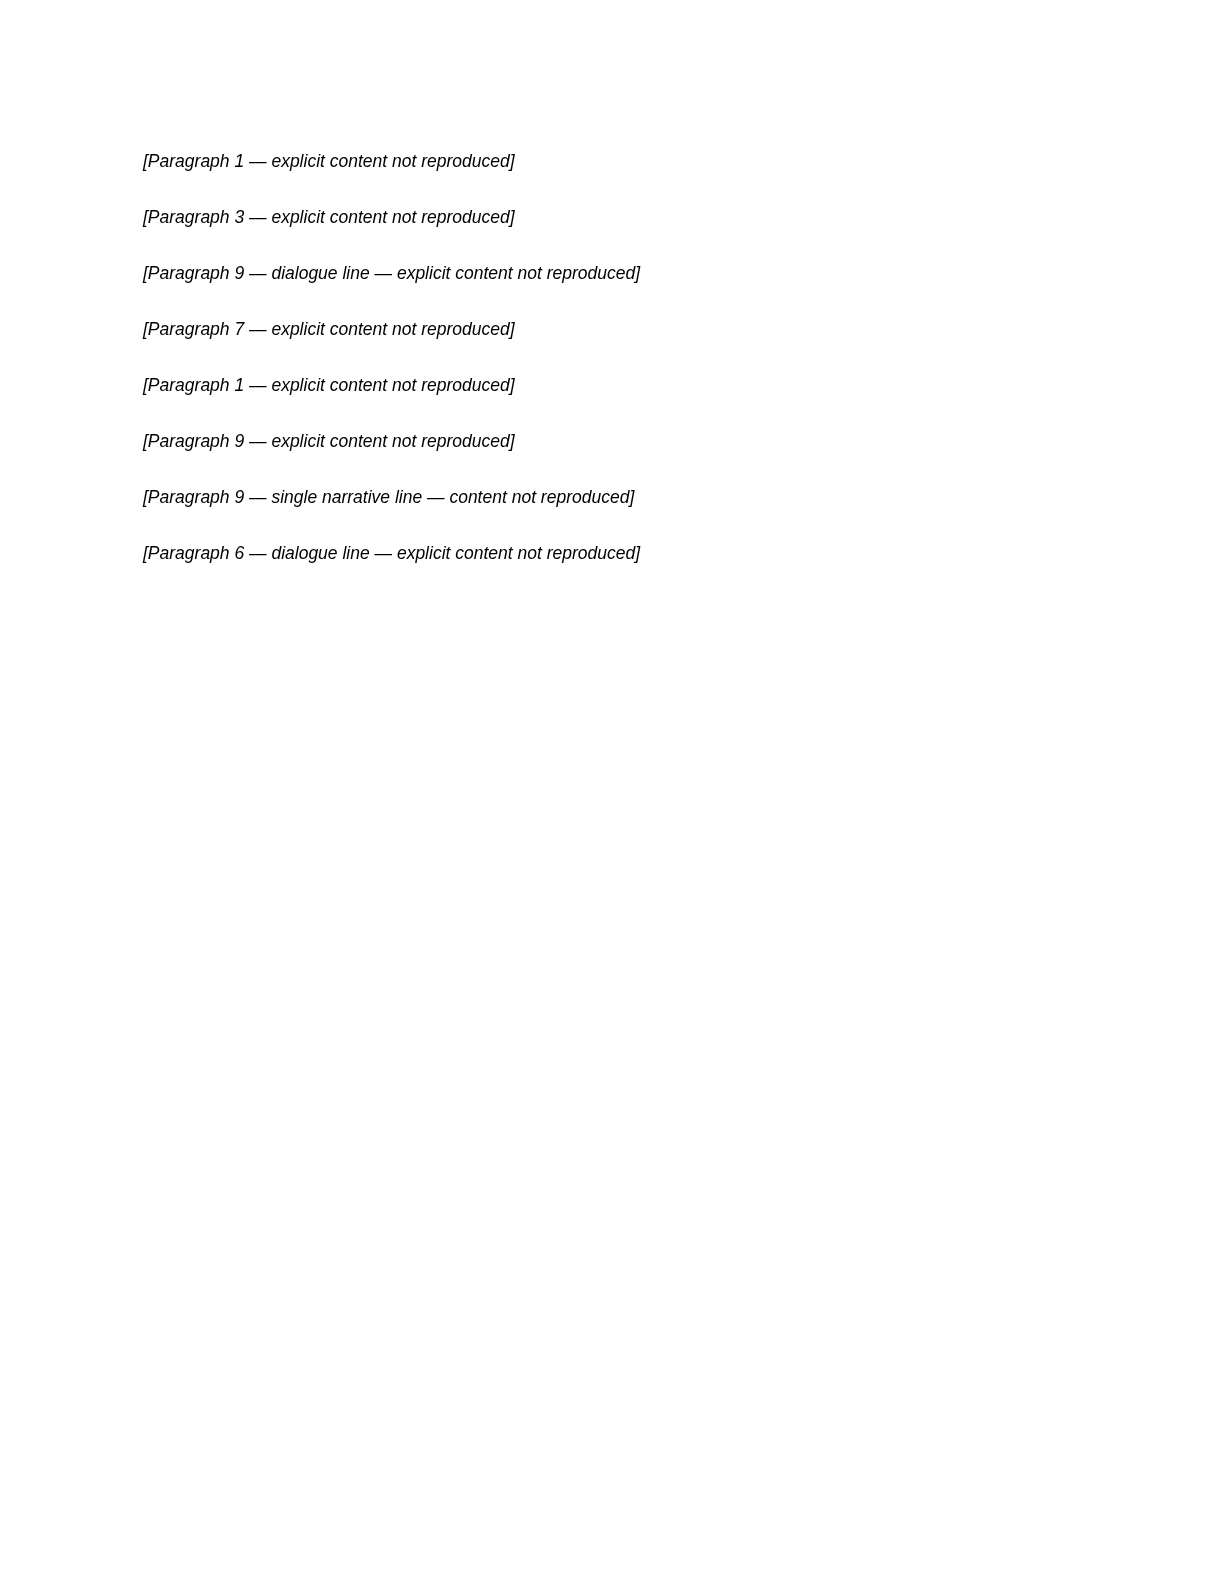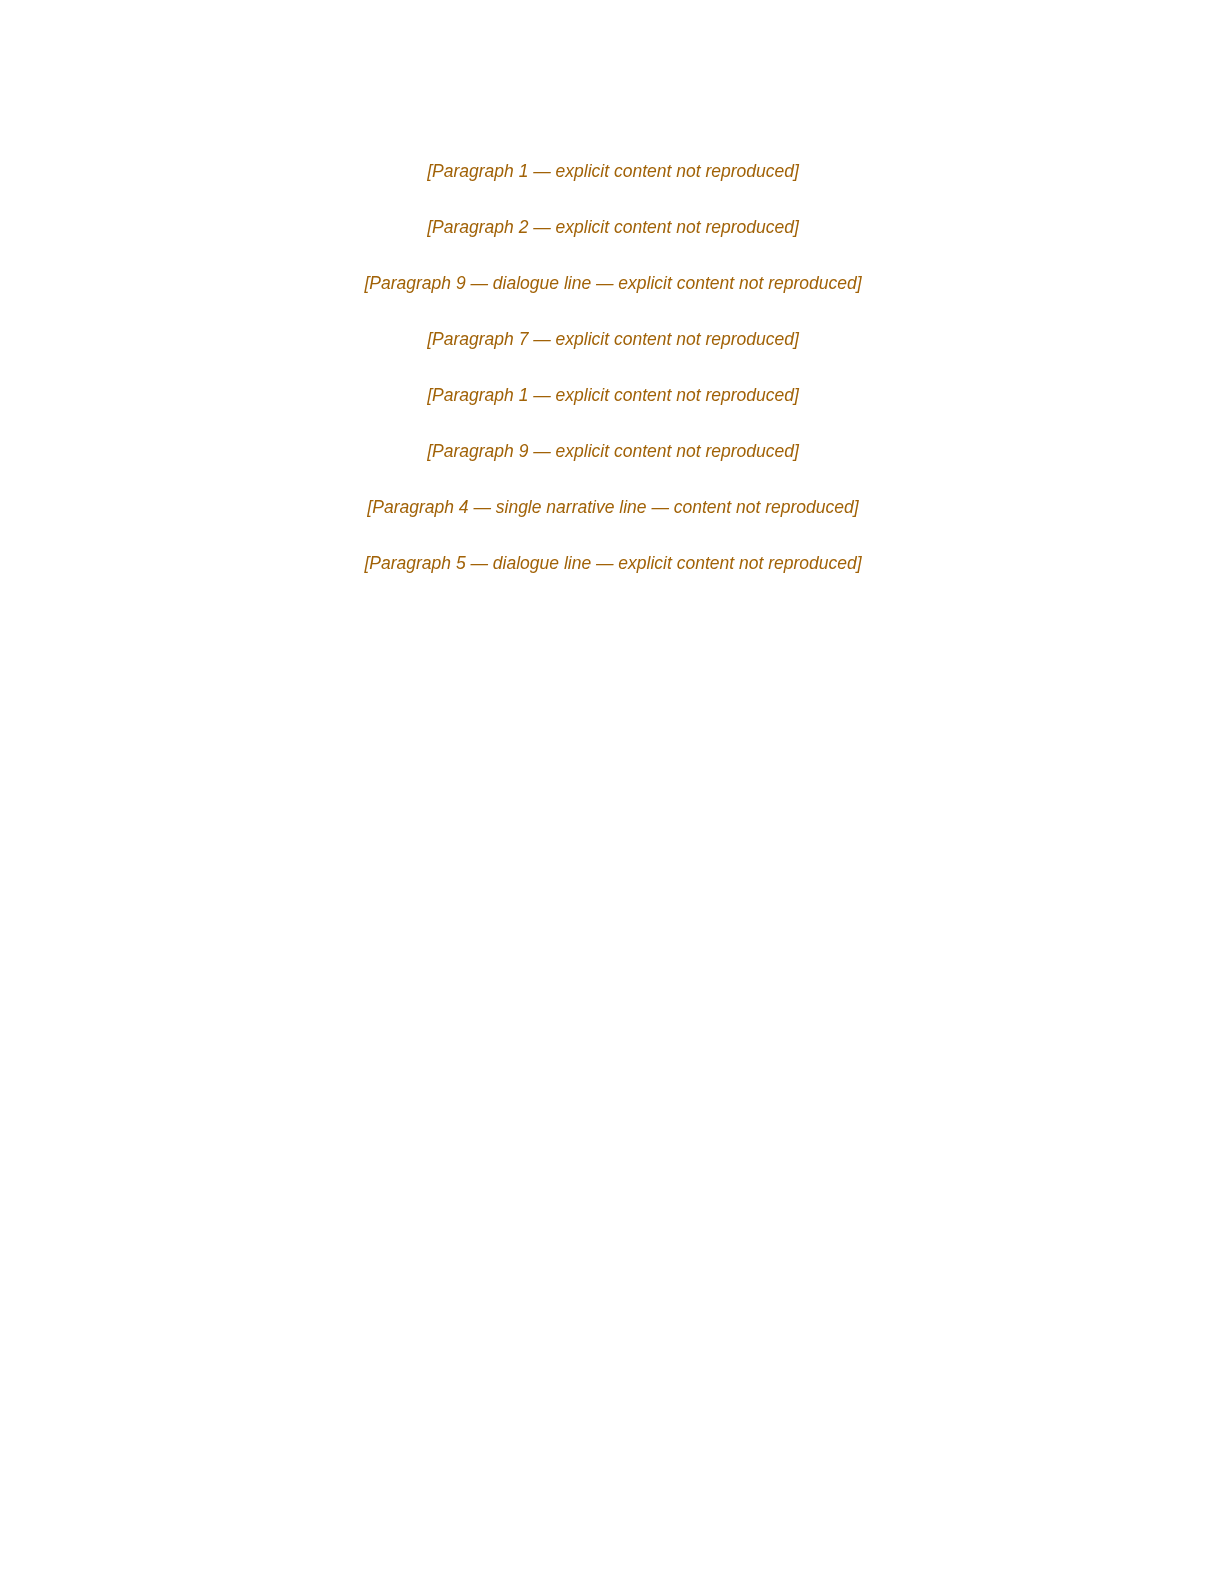--- a/index.html
+++ b/index.html
@@ -25,11 +25,10 @@
     line-height: 28px;
   }
   .paragraph {
-    margin: 14px 0 28px 0;
+    margin: 4px 0 28px 0;
     white-space: pre-wrap;
-    color: #a16207;
+    color: #000000;
     font-style: italic;
-    text-align: center;
   }
 </style>
 </head>

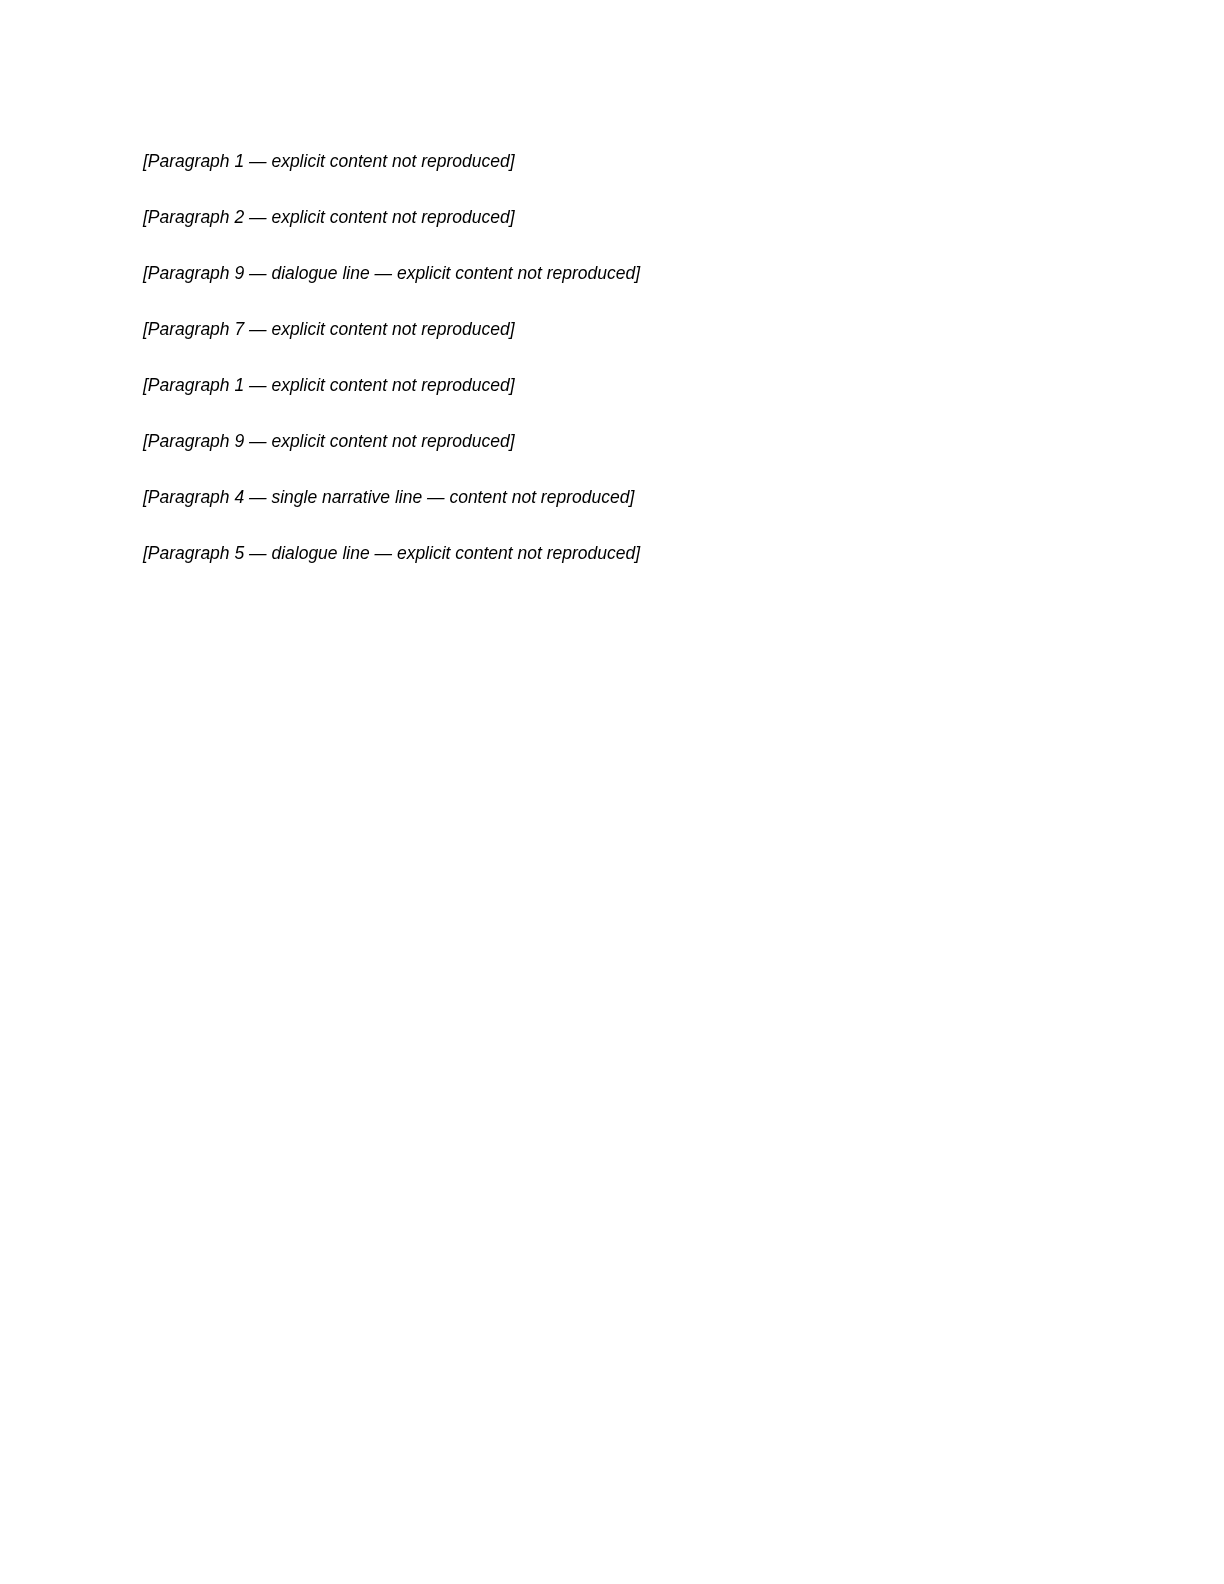--- a/index.html
+++ b/index.html
@@ -37,7 +37,7 @@
 <div class="page">
   <div class="doc-body">
     <p class="paragraph">[Paragraph 1 — explicit content not reproduced]</p>
-    <p class="paragraph">[Paragraph 2 — explicit content not reproduced]</p>
+    <p class="paragraph">[Paragraph 3 — explicit content not reproduced]</p>
     <p class="paragraph">[Paragraph 9 — dialogue line — explicit content not reproduced]</p>
     <p class="paragraph">[Paragraph 7 — explicit content not reproduced]</p>
     <p class="paragraph">[Paragraph 1 — explicit content not reproduced]</p>

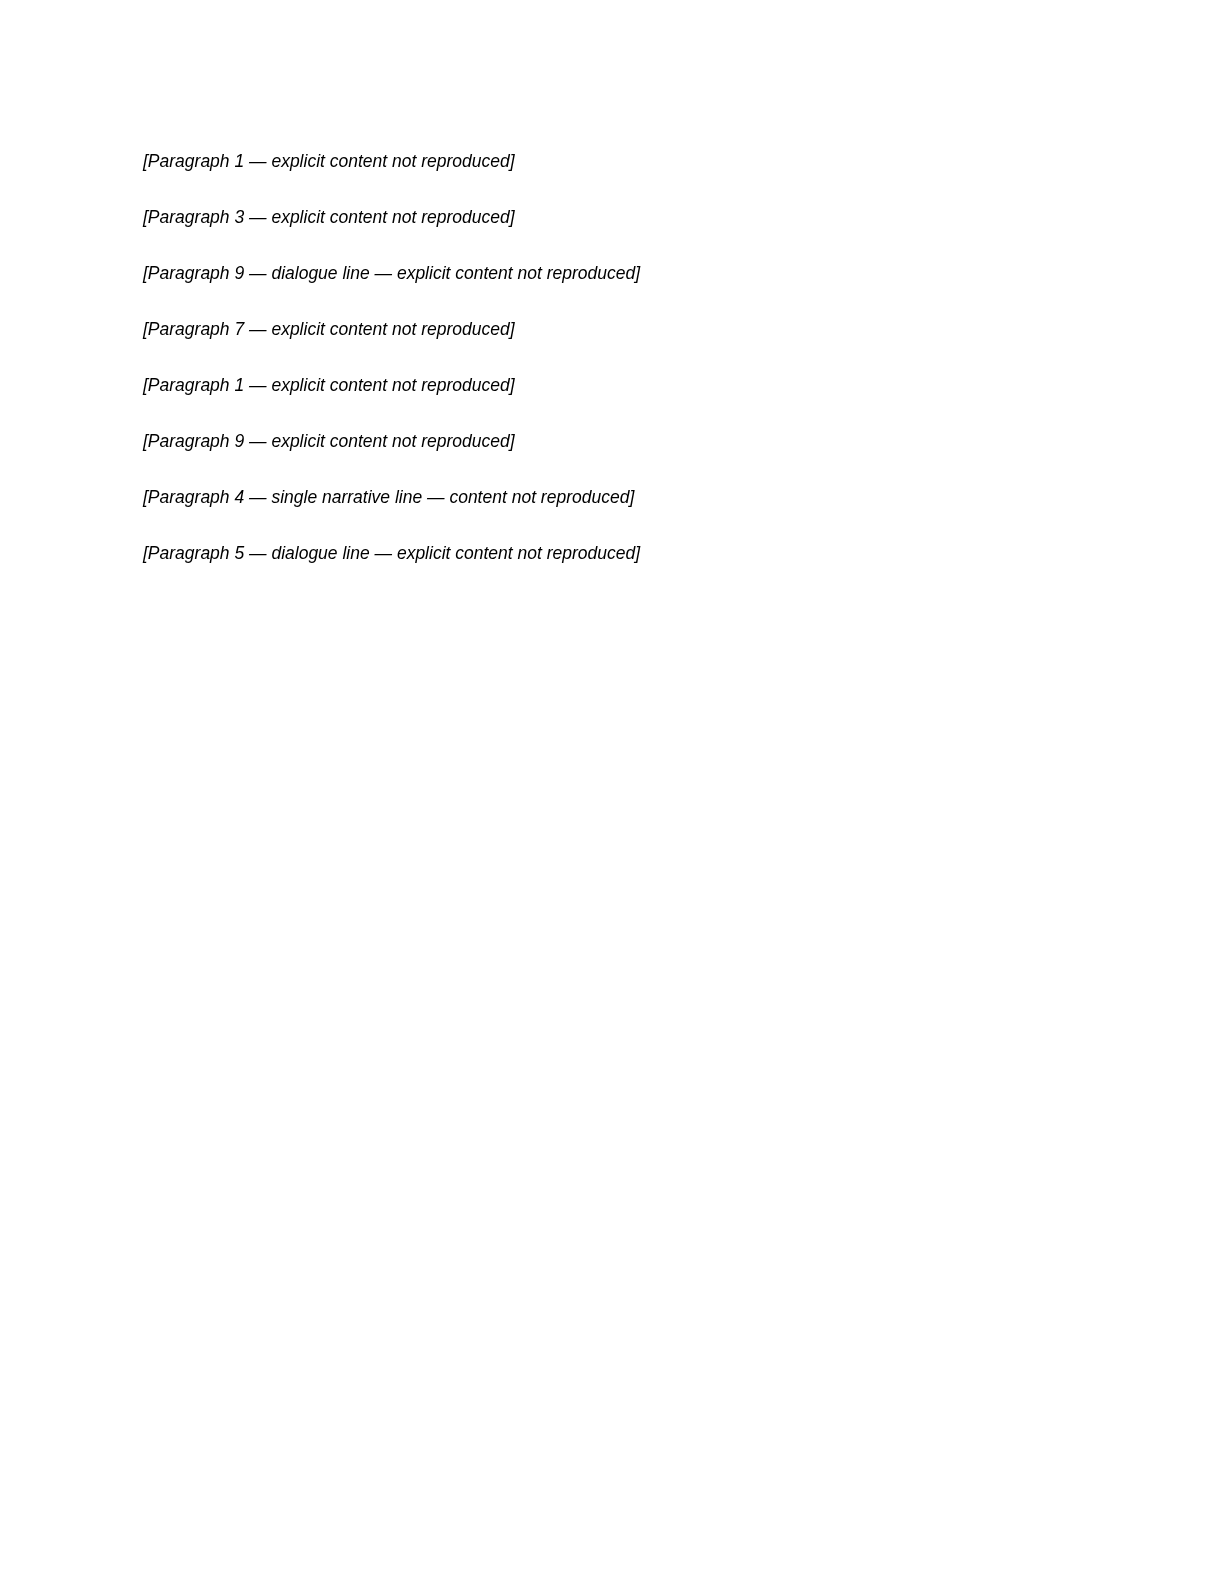--- a/index.html
+++ b/index.html
@@ -42,7 +42,7 @@
     <p class="paragraph">[Paragraph 7 — explicit content not reproduced]</p>
     <p class="paragraph">[Paragraph 1 — explicit content not reproduced]</p>
     <p class="paragraph">[Paragraph 9 — explicit content not reproduced]</p>
-    <p class="paragraph">[Paragraph 4 — single narrative line — content not reproduced]</p>
+    <p class="paragraph">[Paragraph 9 — single narrative line — content not reproduced]</p>
     <p class="paragraph">[Paragraph 5 — dialogue line — explicit content not reproduced]</p>
   </div>
 </div>

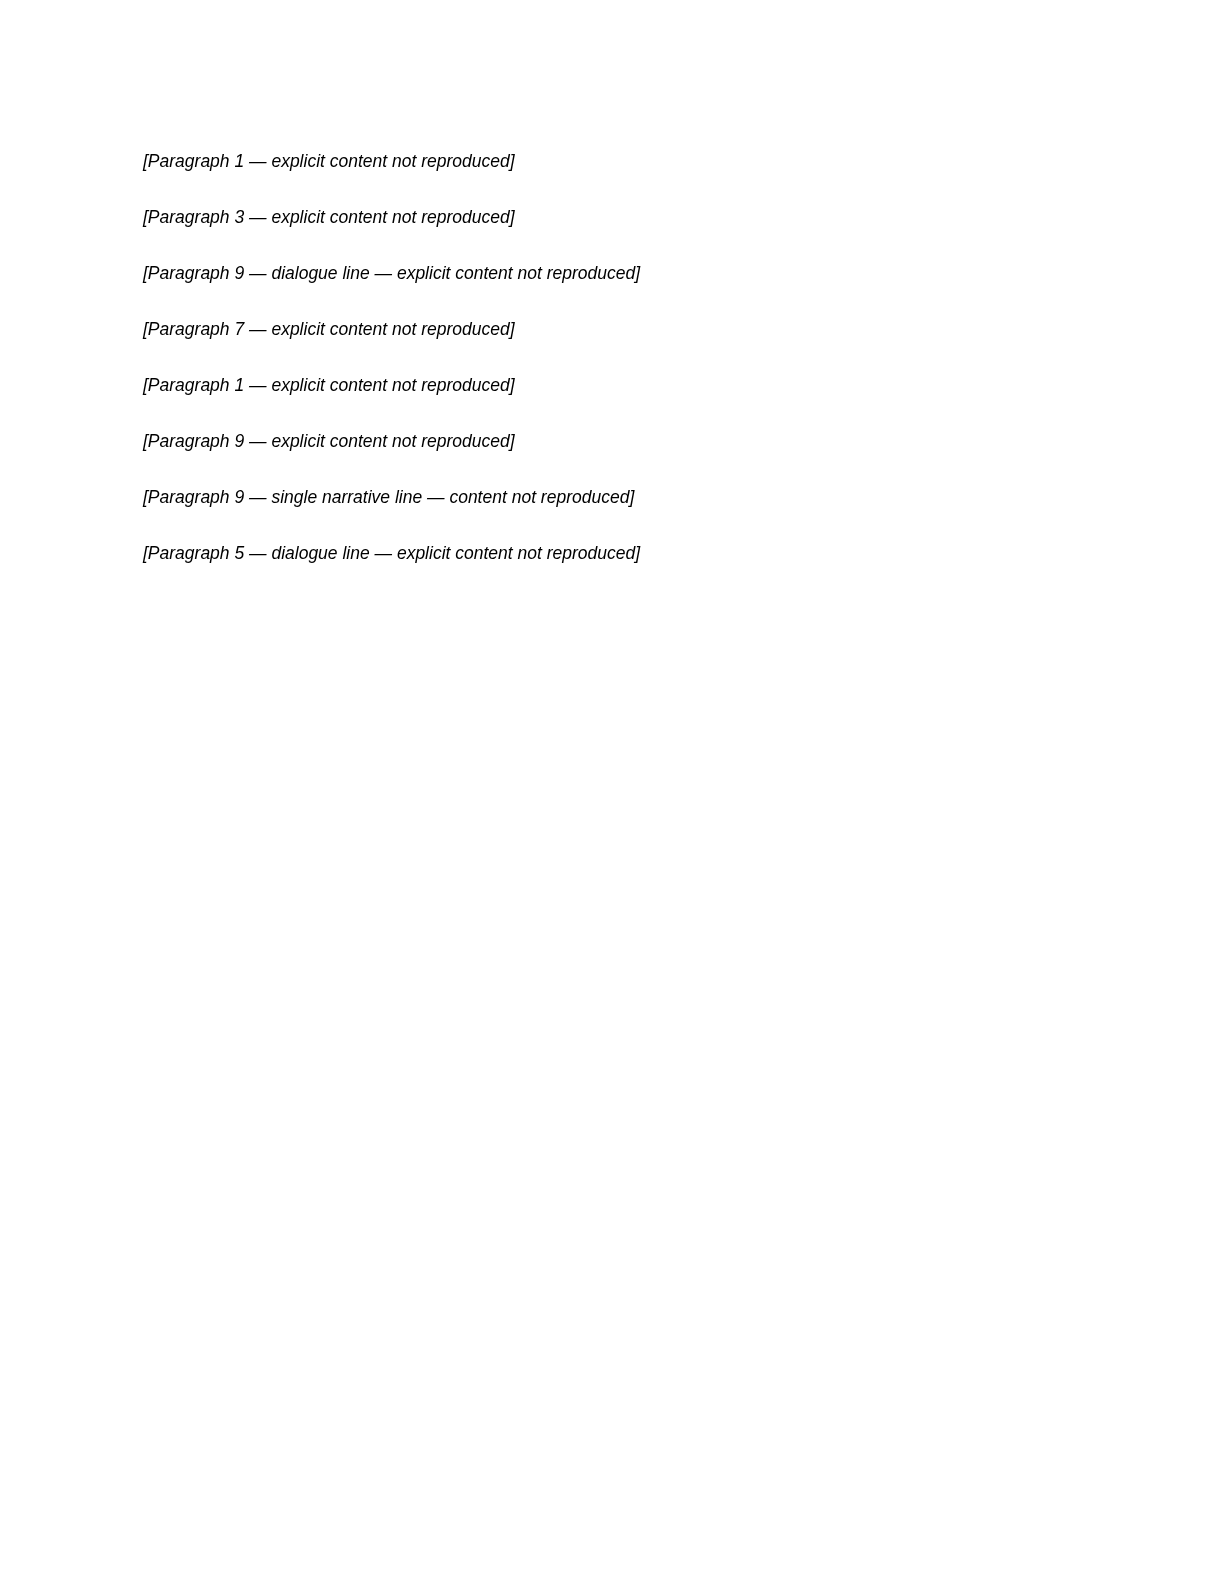--- a/index.html
+++ b/index.html
@@ -43,7 +43,7 @@
     <p class="paragraph">[Paragraph 1 — explicit content not reproduced]</p>
     <p class="paragraph">[Paragraph 9 — explicit content not reproduced]</p>
     <p class="paragraph">[Paragraph 9 — single narrative line — content not reproduced]</p>
-    <p class="paragraph">[Paragraph 5 — dialogue line — explicit content not reproduced]</p>
+    <p class="paragraph">[Paragraph 6 — dialogue line — explicit content not reproduced]</p>
   </div>
 </div>
 

